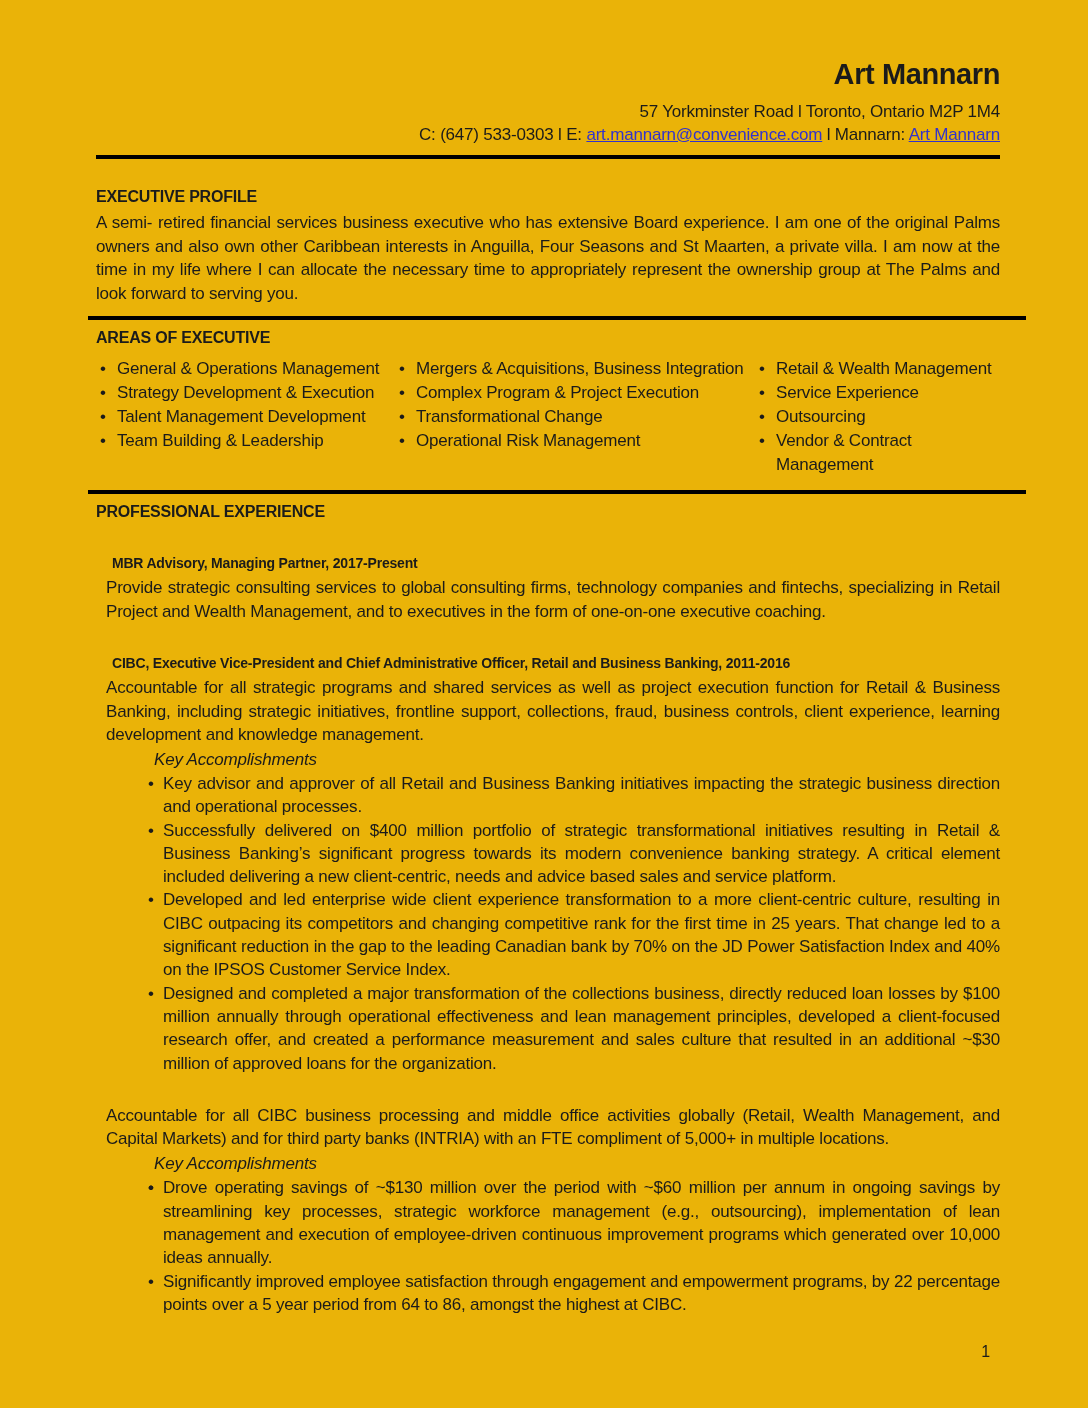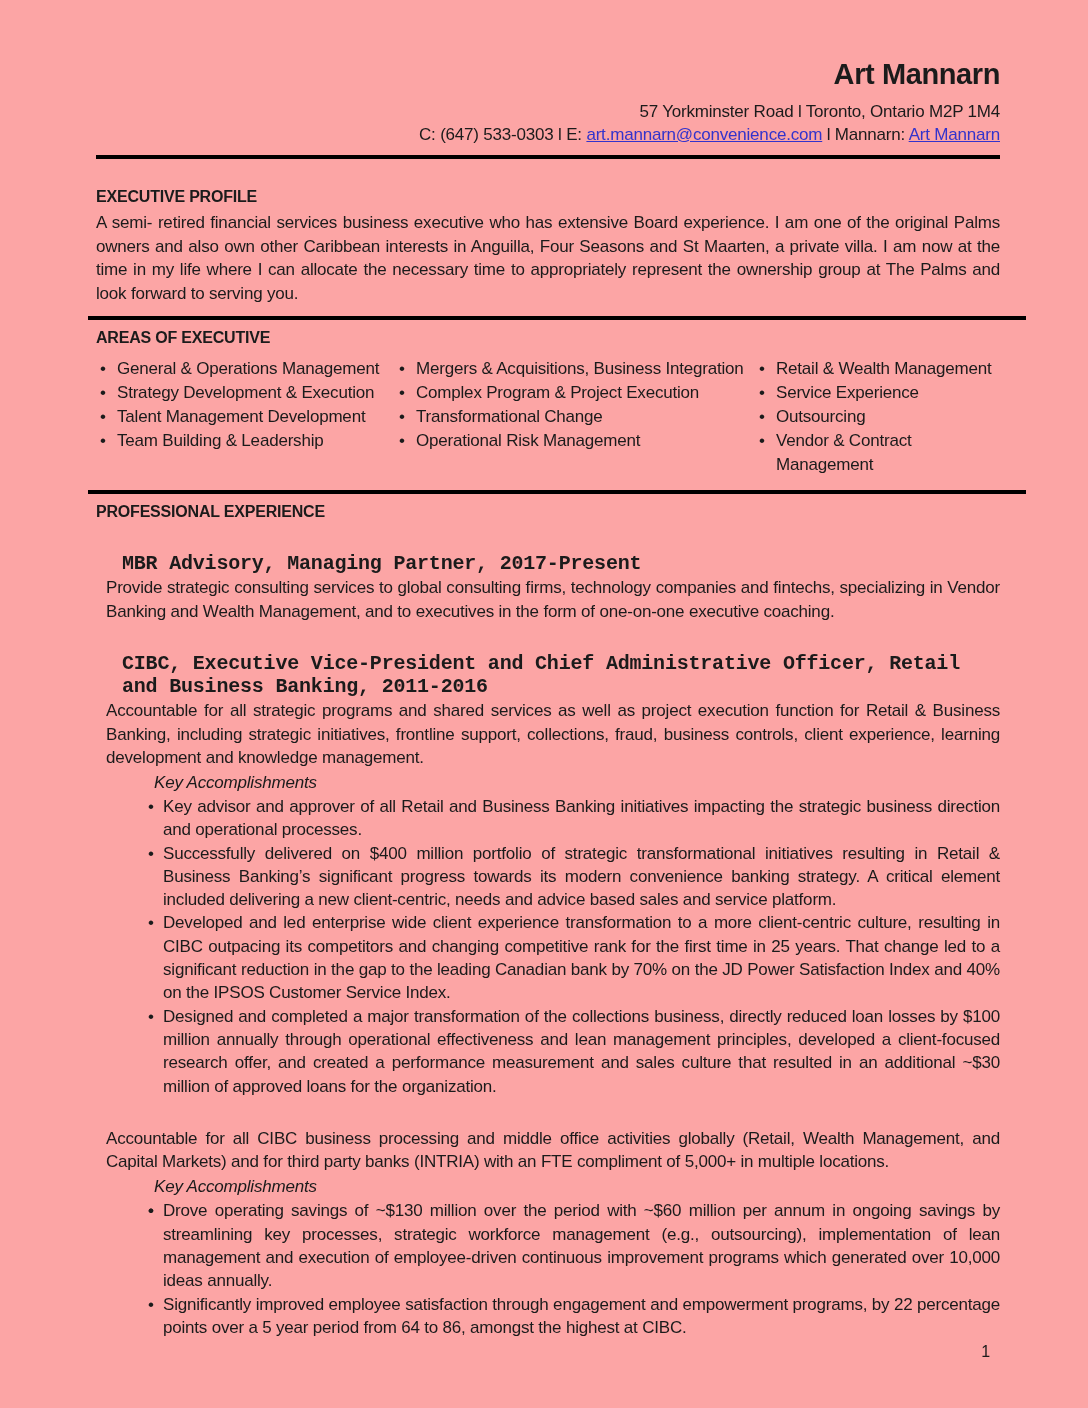--- a/index.html
+++ b/index.html
@@ -5,7 +5,7 @@
   html,body{margin:0;padding:0;background:#e8e8e8;}
   .page{
     width:1088px;height:1408px;position:relative;margin:0 auto;
-    background:#fca5a5;color:#1b1b1b;
+    background:#eab308;color:#1b1b1b;
     font-family:"Liberation Sans",sans-serif;
     font-size:17px;line-height:23.5px;letter-spacing:-0.2px;
     overflow:hidden;box-sizing:border-box;

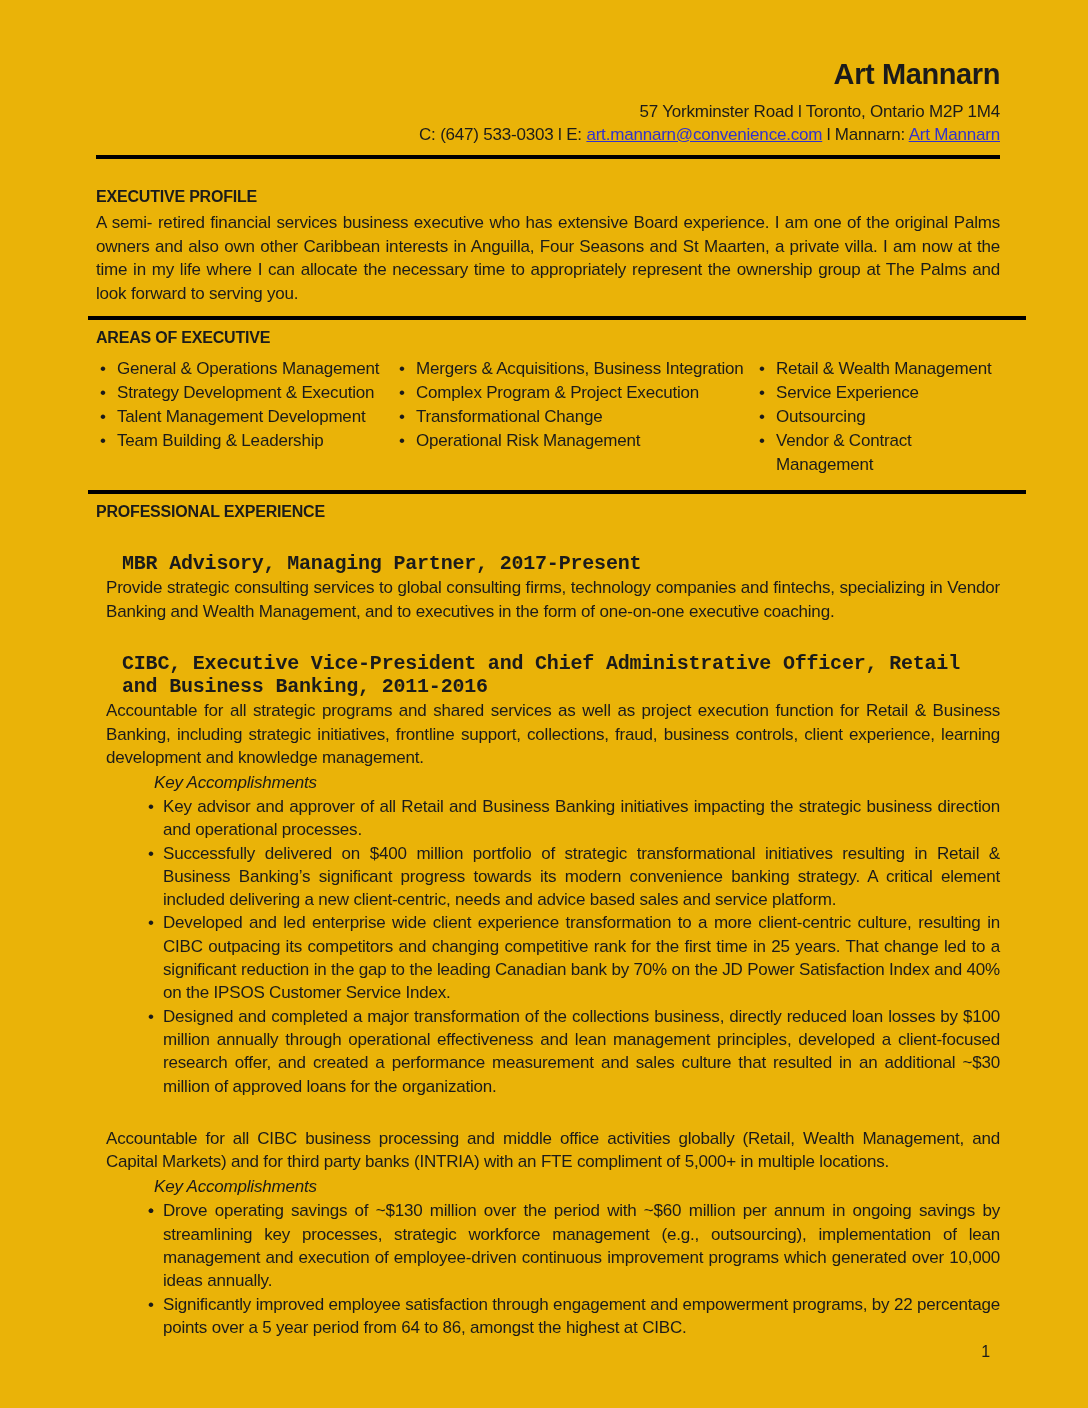--- a/index.html
+++ b/index.html
@@ -29,7 +29,7 @@
   ul.bullets li .blt{position:absolute;left:4px;top:0;}
   .jobs{margin-left:10px;}
   .job{margin-top:29px;}
-  .job h3{font-size:20px;line-height:23px;margin:0 0 1px 16px;font-weight:bold;font-family:Liberation Mono, monospace;}
+  .job h3{font-size:14px;line-height:23px;margin:0 0 1px 6px;font-weight:bold;}
   .job p{margin:0;text-align:justify;}
   .keylabel{font-style:italic;margin:1px 0 1px 48px;}
   ul.kab{list-style:none;margin:0 0 0 0;padding:0;}

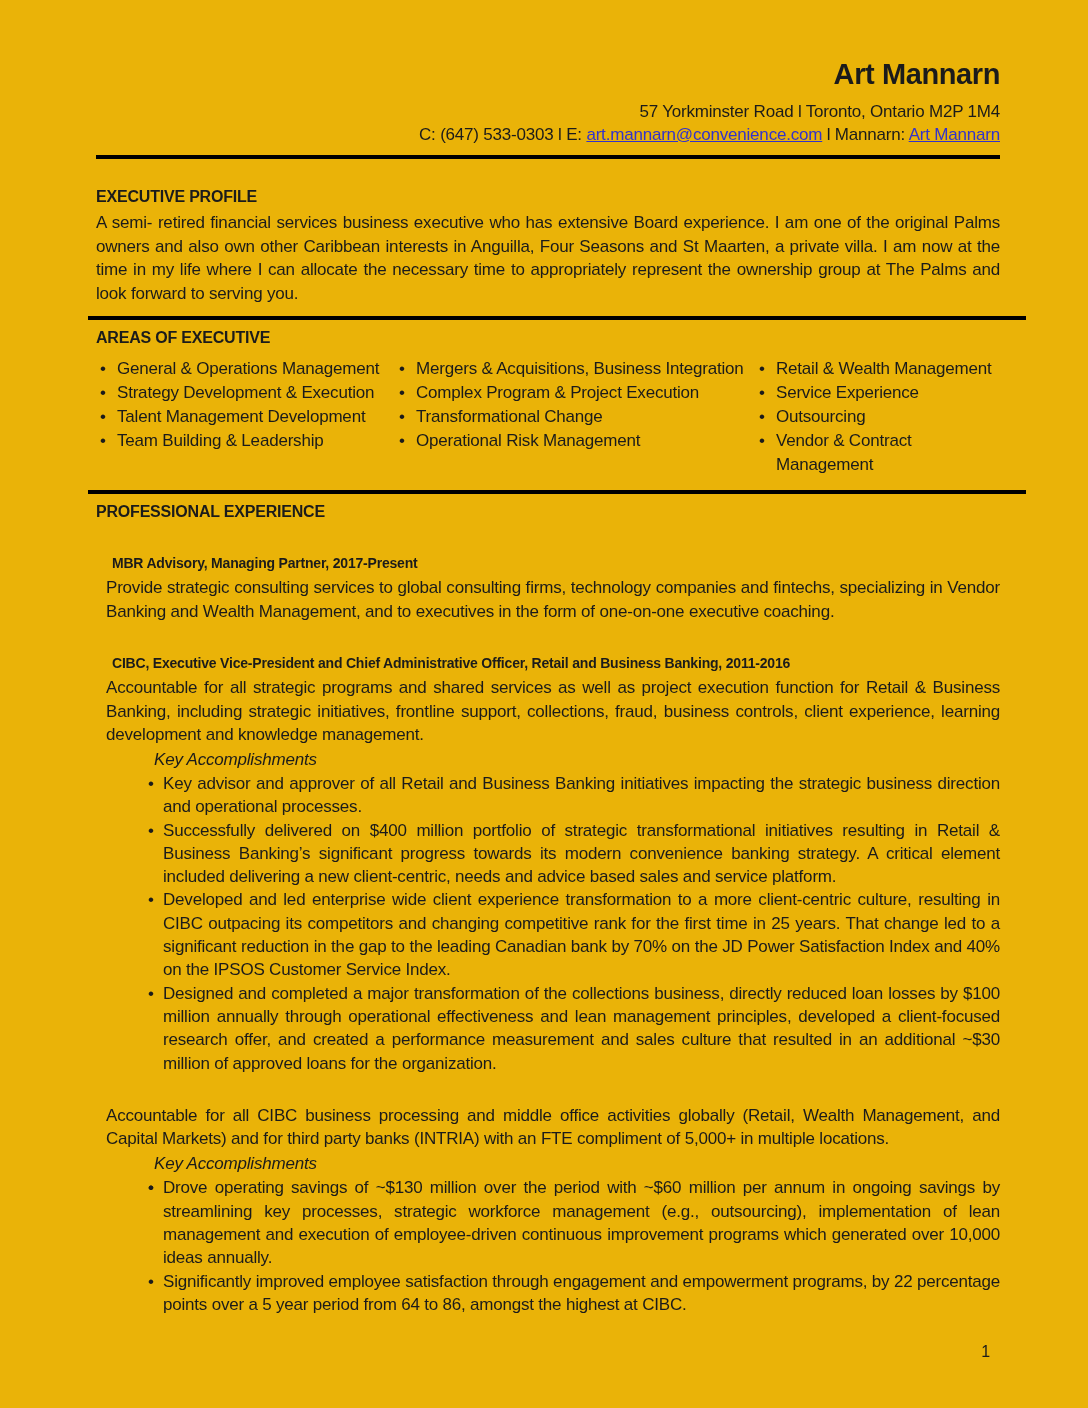--- a/index.html
+++ b/index.html
@@ -89,7 +89,7 @@
 
         <article class="job">
           <h3>MBR Advisory, Managing Partner, 2017-Present</h3>
-          <p>Provide strategic consulting services to global consulting firms, technology companies and fintechs, specializing in Vendor Banking and Wealth Management, and to executives in the form of one-on-one executive coaching.</p>
+          <p>Provide strategic consulting services to global consulting firms, technology companies and fintechs, specializing in Retail Project and Wealth Management, and to executives in the form of one-on-one executive coaching.</p>
         </article>
 
         <article class="job">

